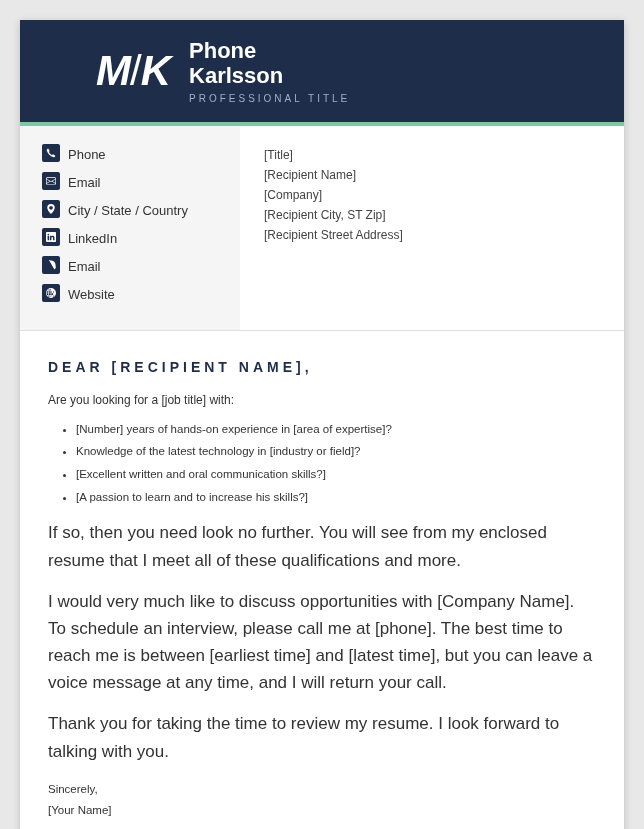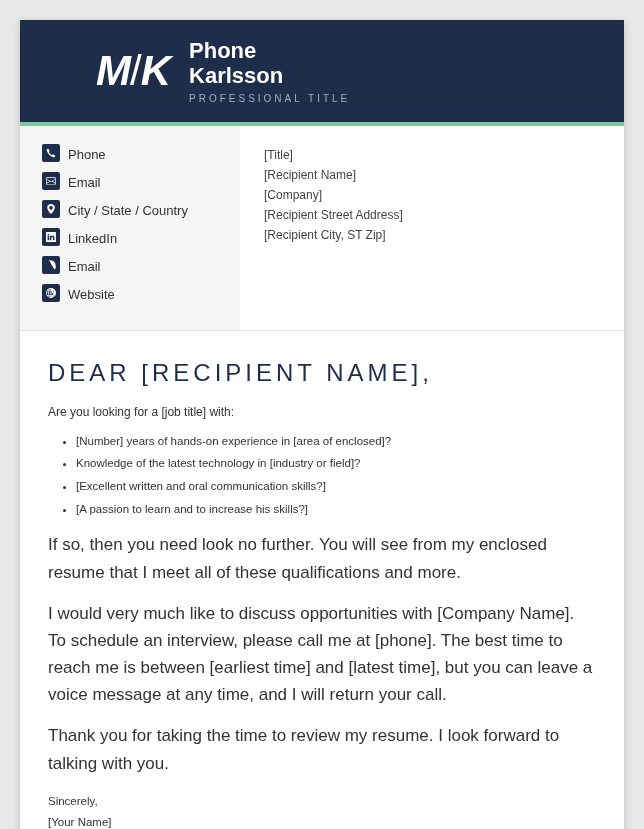--- a/index.html
+++ b/index.html
@@ -262,8 +262,8 @@
       <div class="recipient-line">[Title]</div>
       <div class="recipient-line">[Recipient Name]</div>
       <div class="recipient-line">[Company]</div>
+      <div class="recipient-line">[Recipient City, ST Zip]</div>
       <div class="recipient-line">[Recipient Street Address]</div>
-      <div class="recipient-line">[Recipient City, ST Zip]</div>
     </div>
 
   </div>

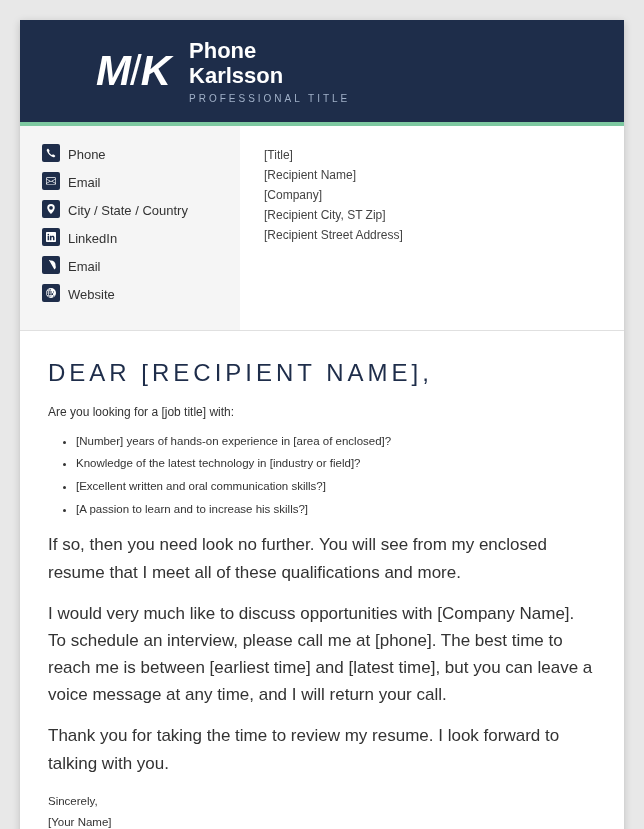--- a/index.html
+++ b/index.html
@@ -138,8 +138,8 @@
     }
 
     .salutation {
-      font-size: 24px;
-      font-weight: 400;
+      font-size: 14px;
+      font-weight: 700;
       letter-spacing: 4px;
       color: #1e2d4a;
       margin-bottom: 16px;

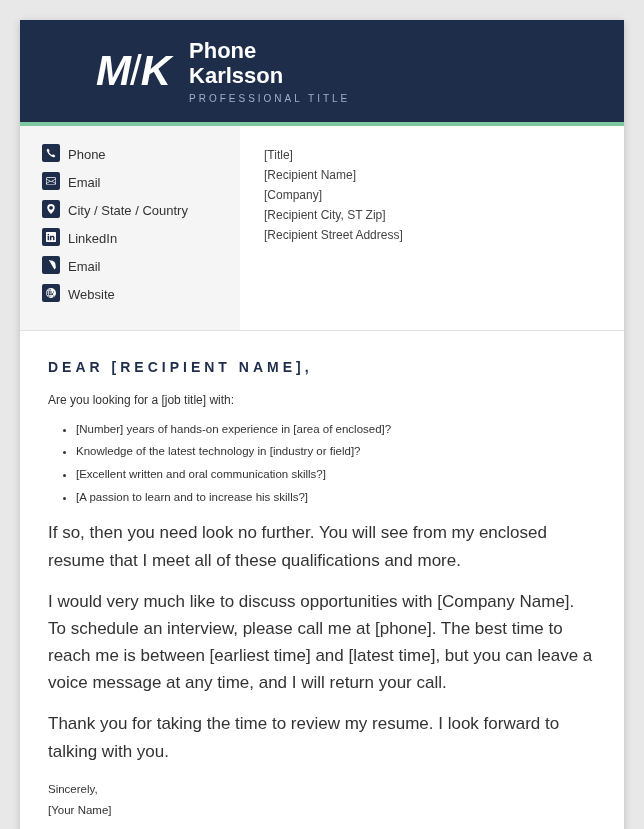--- a/index.html
+++ b/index.html
@@ -275,7 +275,7 @@
     <p class="body-intro">Are you looking for a [job title] with:</p>
 
     <ul class="bullet-list">
-      <li>[Number] years of hands-on experience in [area of enclosed]?</li>
+      <li>[Number] years of hands-on experience in [area of expertise]?</li>
       <li>Knowledge of the latest technology in [industry or field]?</li>
       <li>[Excellent written and oral communication skills?]</li>
       <li>[A passion to learn and to increase his skills?]</li>

